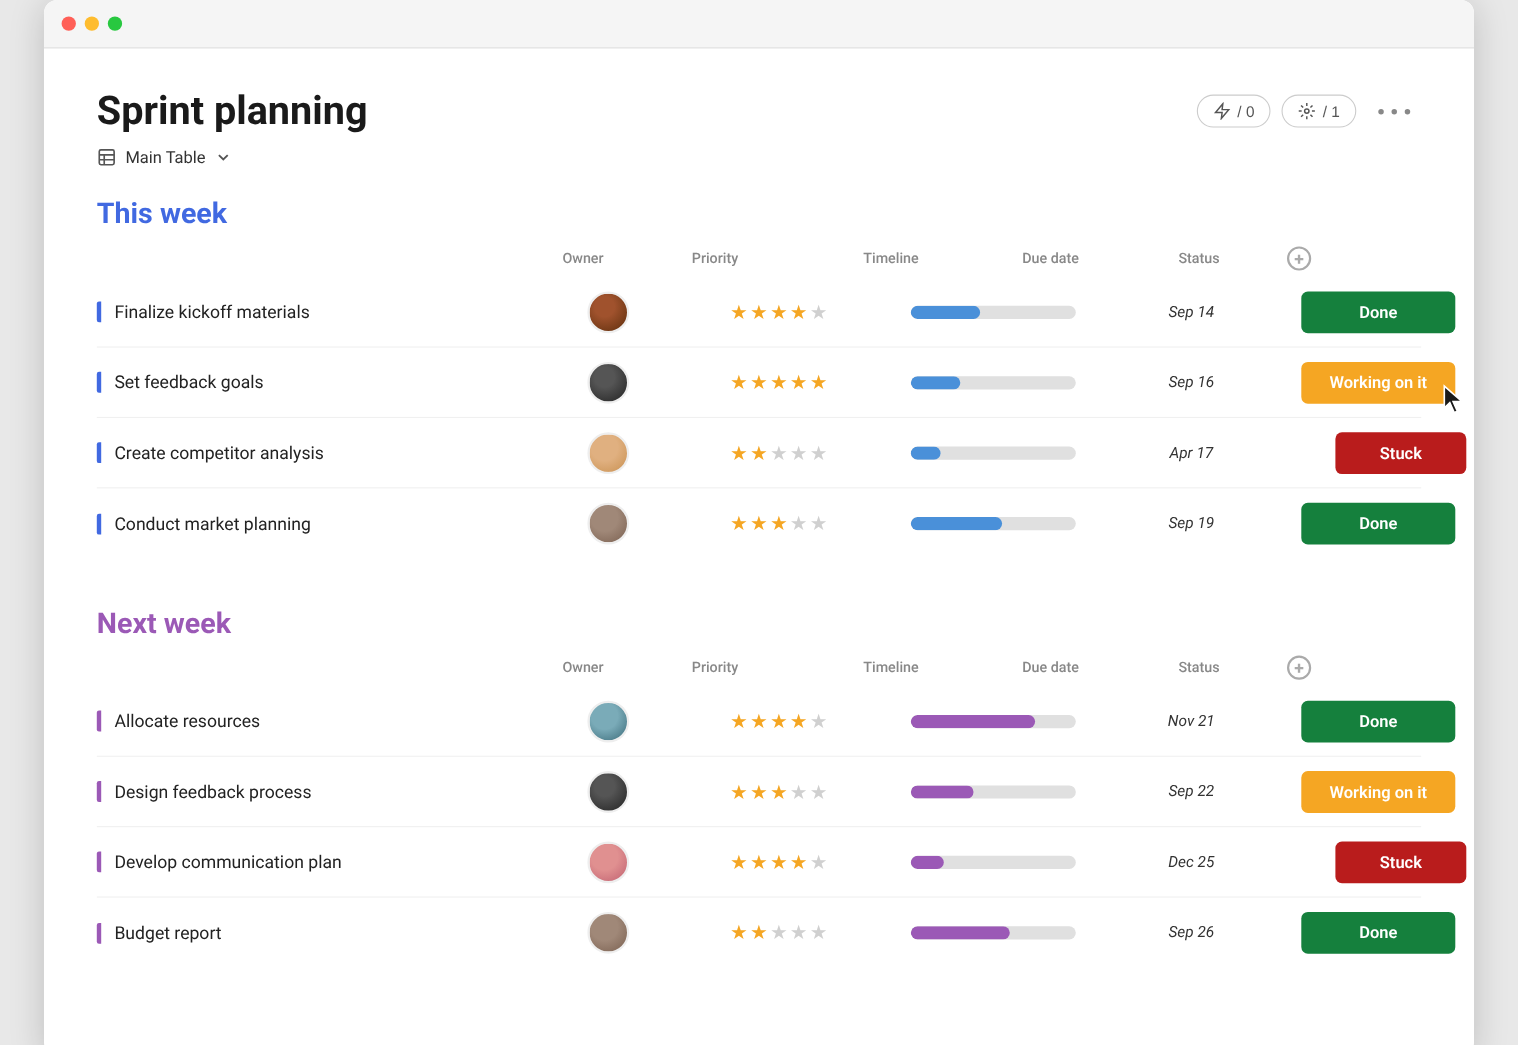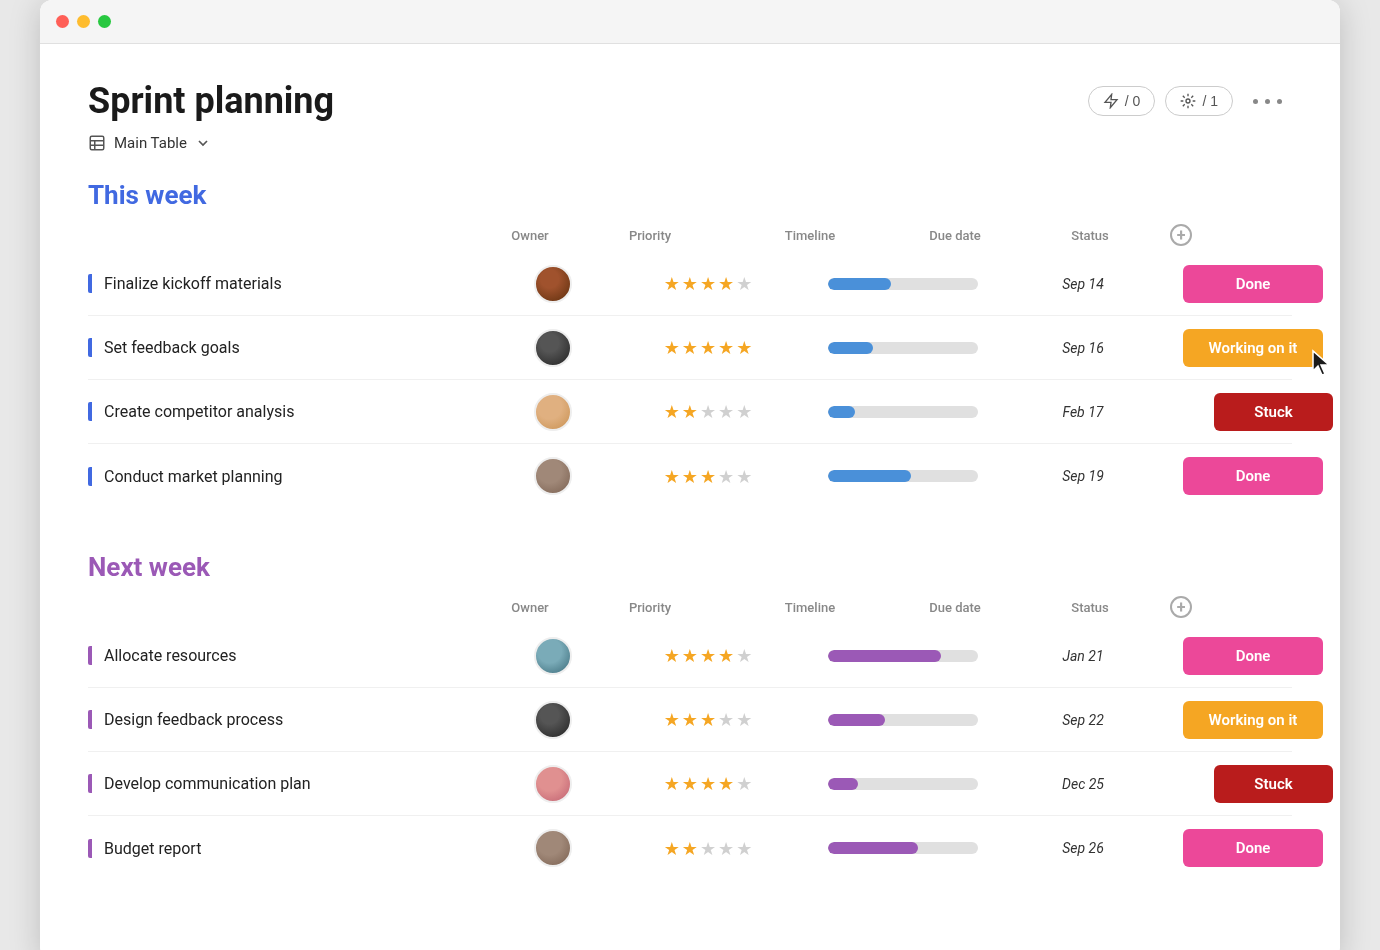--- a/index.html
+++ b/index.html
@@ -219,7 +219,7 @@
       cursor: pointer;
       position: relative;
     }
-    .status-badge.done { background: #ec4899; }
+    .status-badge.done { background: #15803d; }
     .status-badge.working { background: #f5a623; }
     .status-badge.stuck { background: #b91c1c; margin-left: 41px; }
 

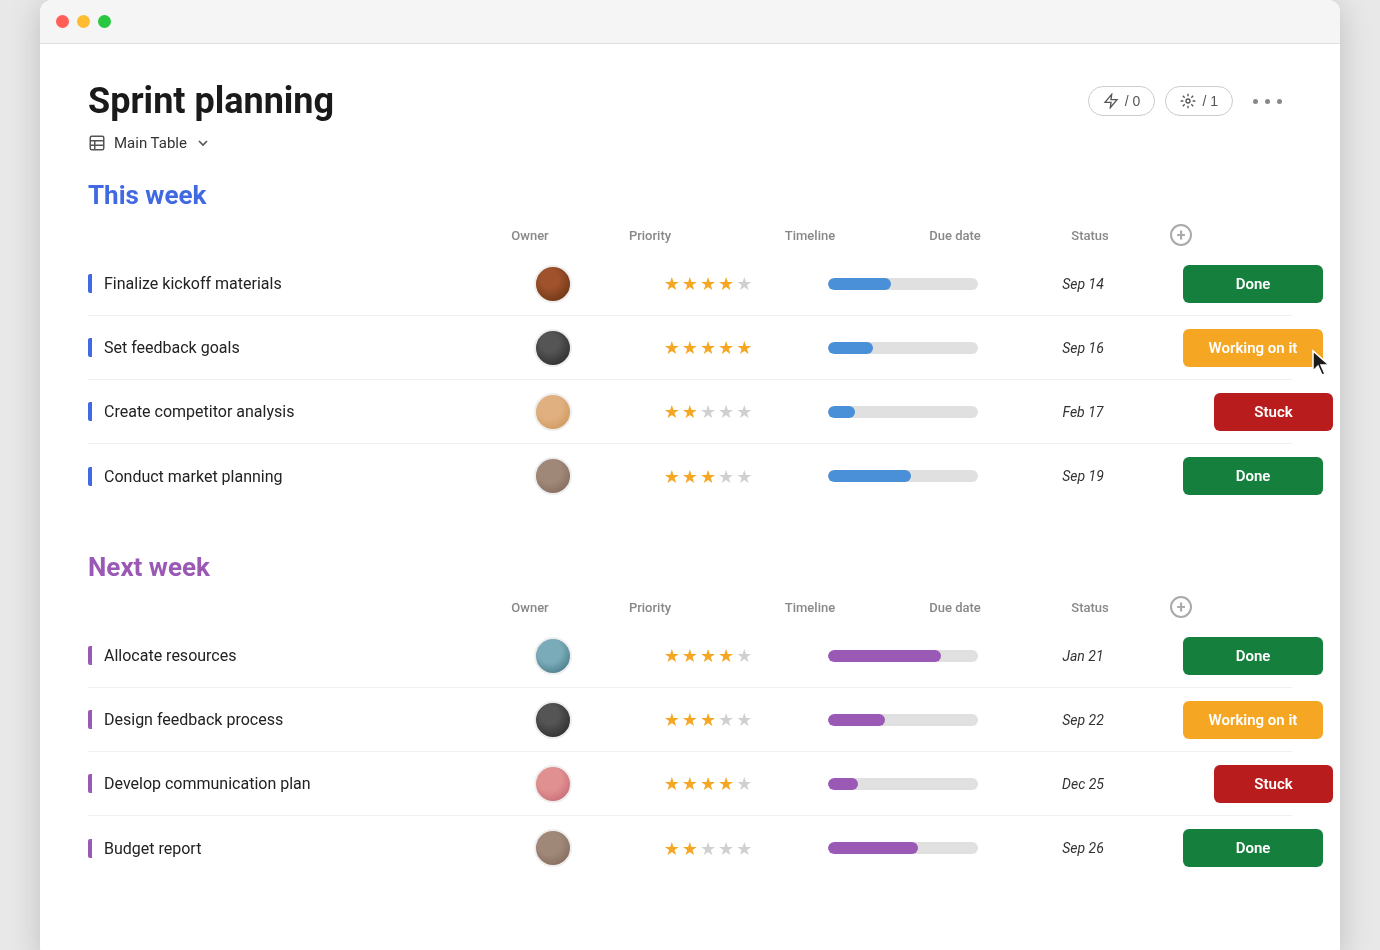--- a/index.html
+++ b/index.html
@@ -413,7 +413,7 @@
             <div class="timeline-bar-fill blue" style="width: 18%;"></div>
           </div>
         </div>
-        <div class="duedate-cell">Feb 17</div>
+        <div class="duedate-cell">Apr 17</div>
         <div class="status-cell">
           <div class="status-badge stuck">Stuck</div>
         </div>

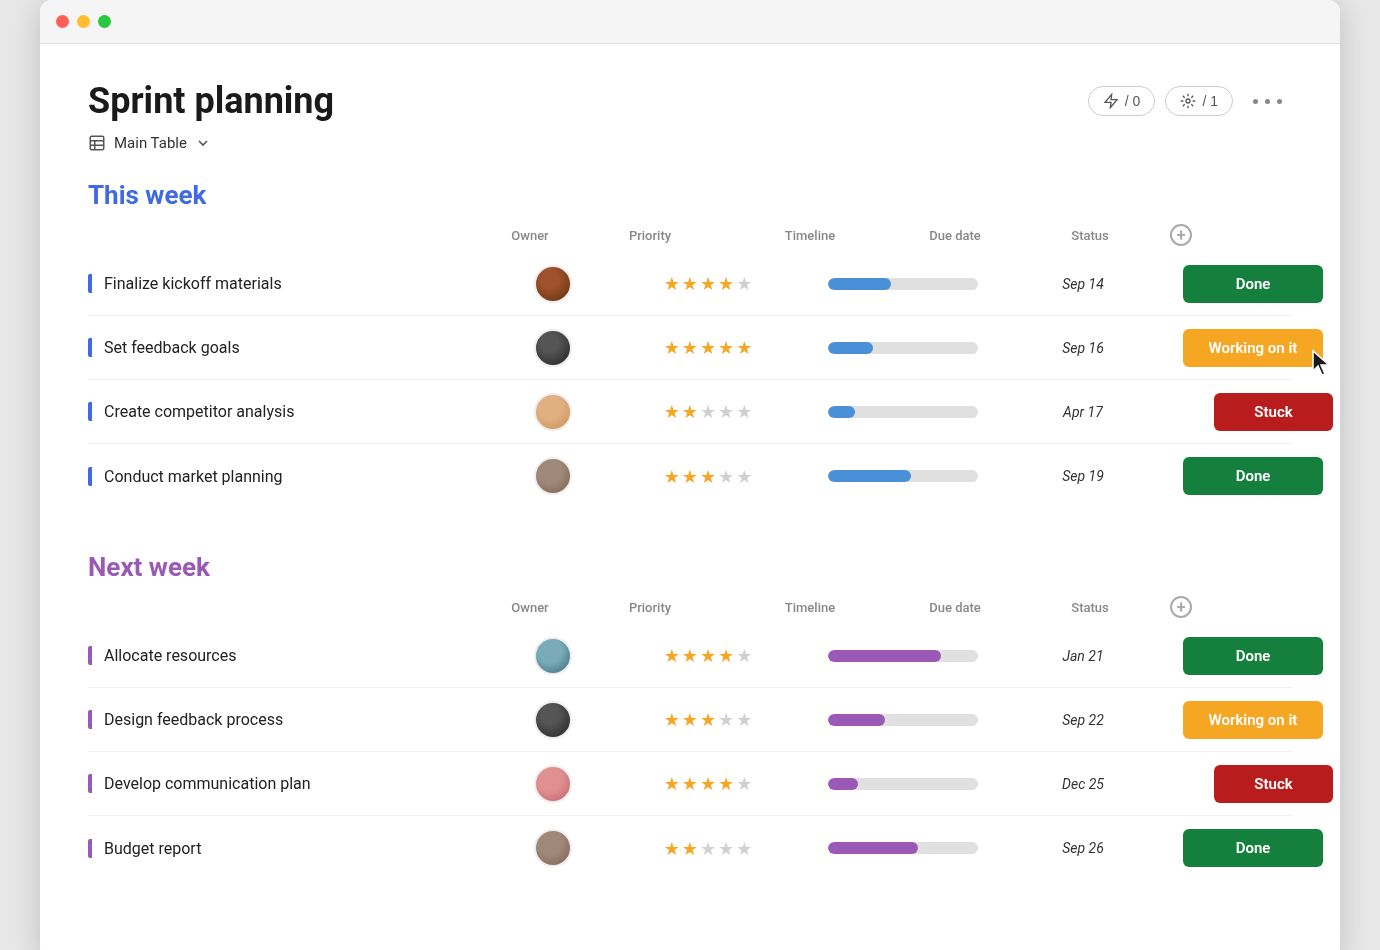--- a/index.html
+++ b/index.html
@@ -485,7 +485,7 @@
             <div class="timeline-bar-fill purple" style="width: 75%;"></div>
           </div>
         </div>
-        <div class="duedate-cell">Jan 21</div>
+        <div class="duedate-cell">Nov 21</div>
         <div class="status-cell">
           <div class="status-badge done">Done</div>
         </div>

